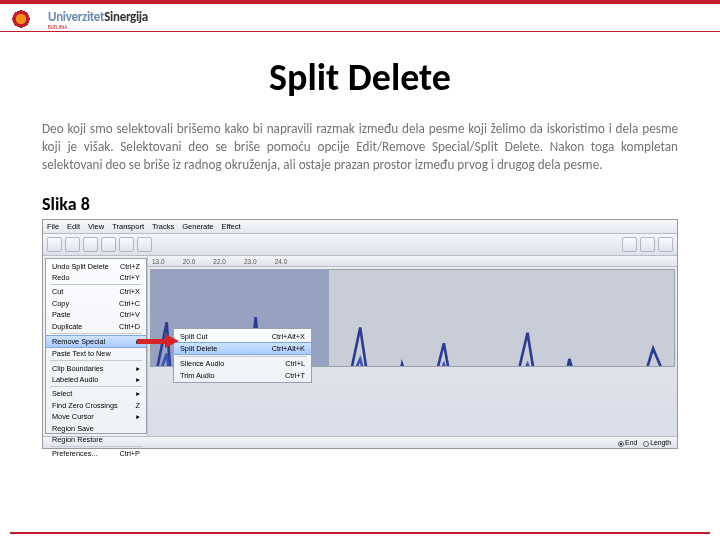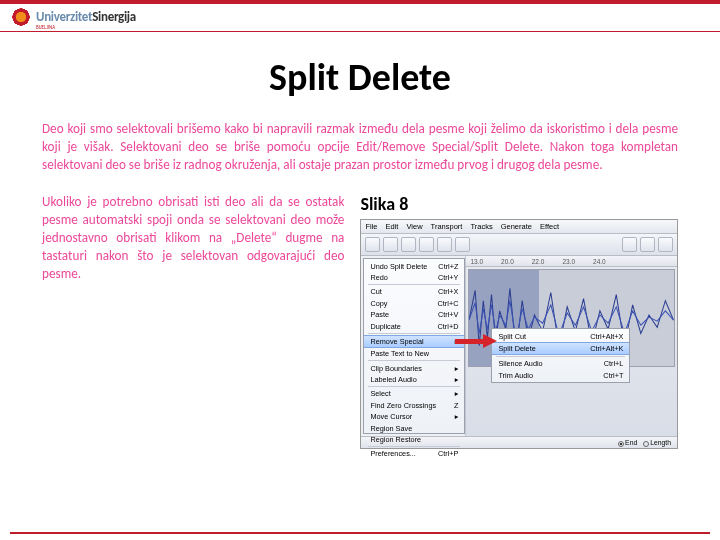--- a/index.html
+++ b/index.html
@@ -16,7 +16,7 @@
     display: flex; align-items: center;
     padding-left: 10px;
   }
-  .logo { display: flex; align-items: flex-start; gap: 4px; }
+  .logo { display: flex; align-items: flex-end; gap: 16px; }
   .logo-icon {
     width: 22px; height: 22px;
     background: radial-gradient(circle at 50% 50%, #f28c1a 32%, #c11c2b 34% 55%, transparent 56%);

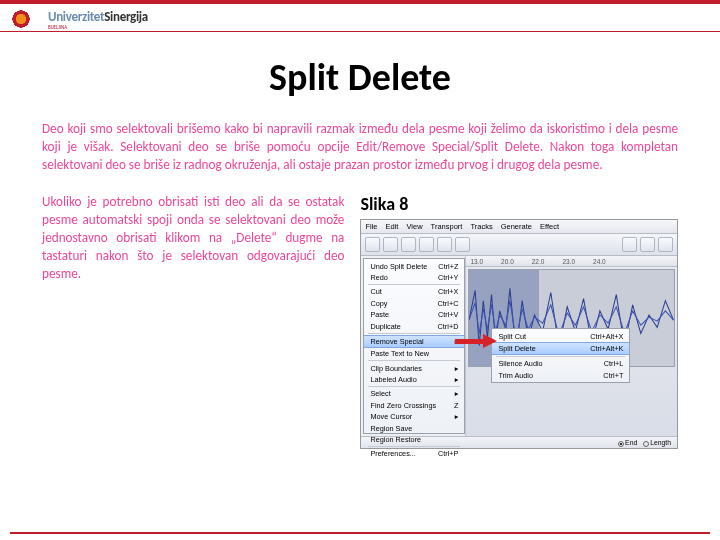--- a/index.html
+++ b/index.html
@@ -39,8 +39,9 @@
     font-size: 13.2px;
     line-height: 1.35;
     text-align: justify;
-    color: #ec4899;
+    color: #737373;
     margin-bottom: 20px;
+    margin-top: 16px;
   }
   .cols { display: flex; gap: 16px; }
   .col-left { flex: 1; }

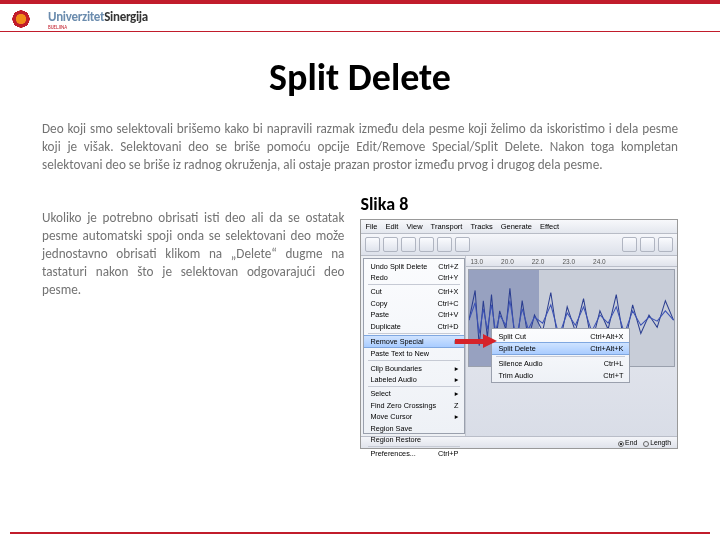--- a/index.html
+++ b/index.html
@@ -192,9 +192,6 @@
   <p class="para">Deo koji smo selektovali brišemo kako bi napravili razmak između dela pesme koji želimo da iskoristimo i dela pesme koji je višak. Selektovani deo se briše pomoću opcije Edit/Remove Special/Split Delete. Nakon toga kompletan selektovani deo se briše iz radnog okruženja, ali ostaje prazan prostor između prvog i drugog dela pesme.</p>
 
   <div class="cols">
-    <div class="col-left">
-      <p class="para">Ukoliko je potrebno obrisati isti deo ali da se ostatak pesme automatski spoji onda se selektovani deo može jednostavno obrisati klikom na „Delete“ dugme na tastaturi nakon što je selektovan odgovarajući deo pesme.</p>
-    </div>
     <div class="col-right">
       <div class="caption">Slika 8</div>
 

